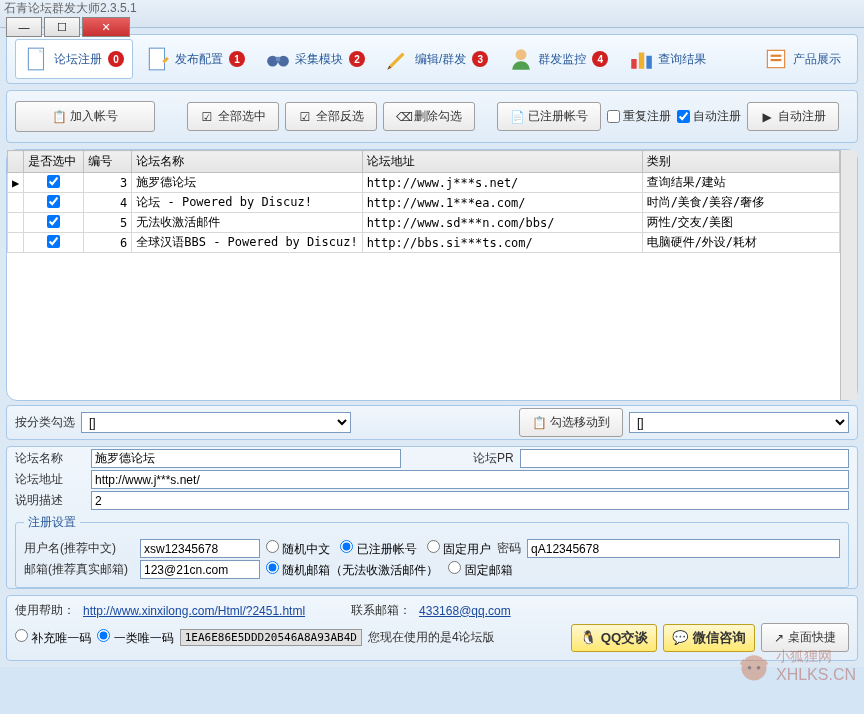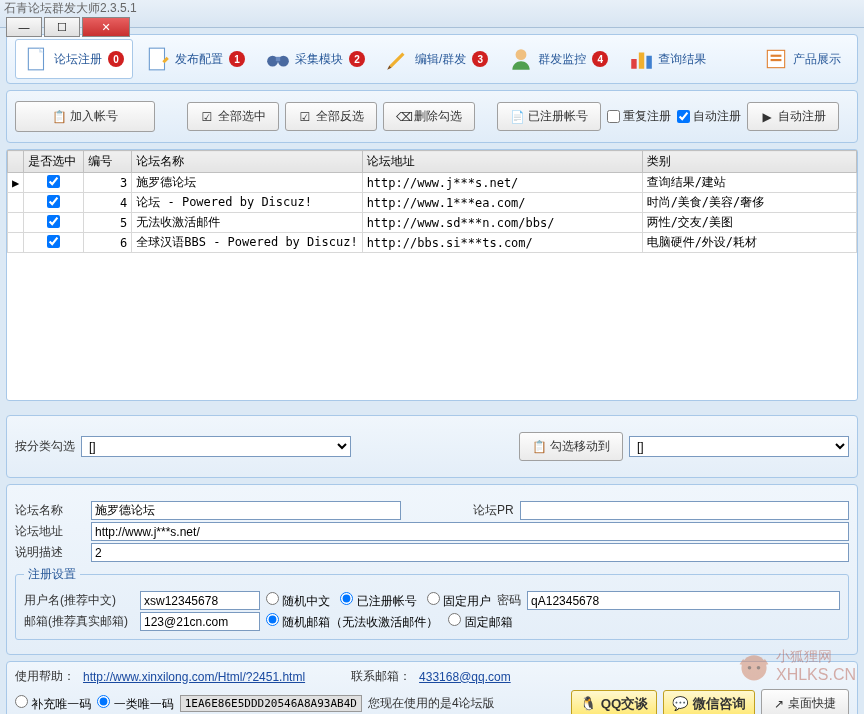--- a/index.html
+++ b/index.html
@@ -22,7 +22,7 @@
 .btn-icon { width: 14px; height: 14px; display: inline-block; }
 .chk-line { display: flex; align-items: center; gap: 3px; color: #333; }
 input[type=checkbox] { width: 13px; height: 13px; }
-.grid-wrap { border: 1px solid #a8c8e8; background: #fff; border-radius: 3px; margin-bottom: 14px; height: 252px; position: relative; display:flex;flex-direction:column; }
+.grid-wrap { border: 1px solid #a8c8e8; background: #fff; border-radius: 11px; margin-bottom: 4px; height: 252px; position: relative; display:flex; }
 .grid-scroll { overflow: auto; flex:1; }
 table.grid { border-collapse: collapse; width: 100%; font-size: 12px; }
 table.grid th { background: linear-gradient(#f0f0f0,#e4e4e4); border: 1px solid #c0c0c0; padding: 2px 4px; text-align: left; font-weight: normal; color: #000; position: sticky; top: 0; }

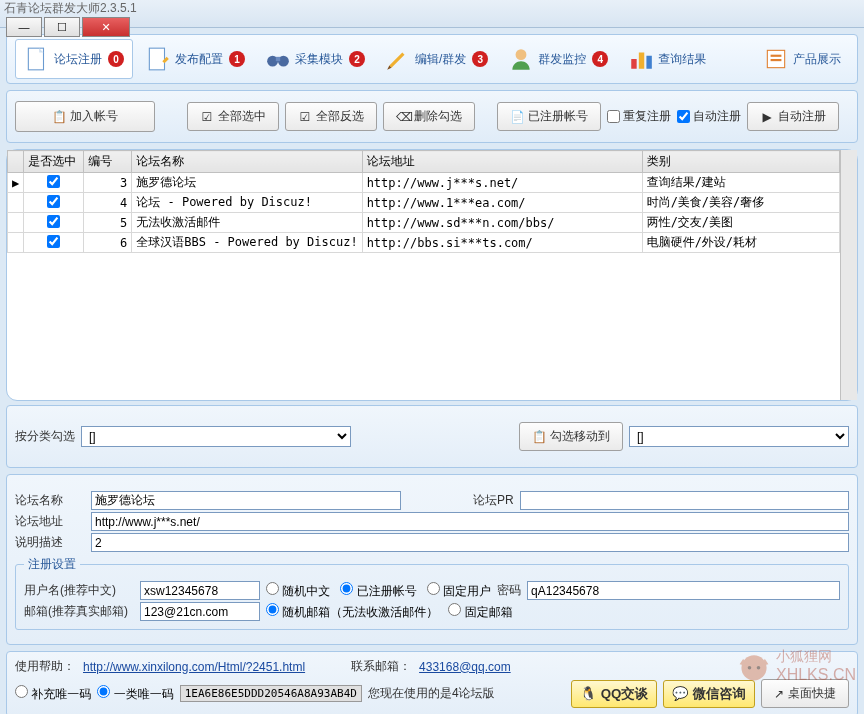--- a/index.html
+++ b/index.html
@@ -29,7 +29,7 @@
 table.grid td { border: 1px solid #d8d8d8; padding: 1px 4px; white-space: nowrap; font-family: SimSun, monospace; }
 .row-ptr { width: 14px; text-align: center; }
 .vscroll { width: 17px; background: #e8e8e8; border-left: 1px solid #c0c0c0; }
-.panel { background: linear-gradient(#f0f6fc,#e4eef8); border: 1px solid #a8c8e8; border-radius: 4px; padding: 14px 8px; margin-bottom: 6px; }
+.panel { background: linear-gradient(#f0f6fc,#e4eef8); border: 1px solid #a8c8e8; border-radius: 4px; padding: 0 8px; margin-bottom: 6px; }
 .row { display: flex; align-items: center; gap: 6px; margin: 2px 0; }
 .lbl { color: #333; white-space: nowrap; }
 select, input[type=text] { border: 1px solid #7a9ac0; background: #fff; padding: 1px 3px; font-size: 12px; font-family: SimSun, Arial; height: 19px; }

